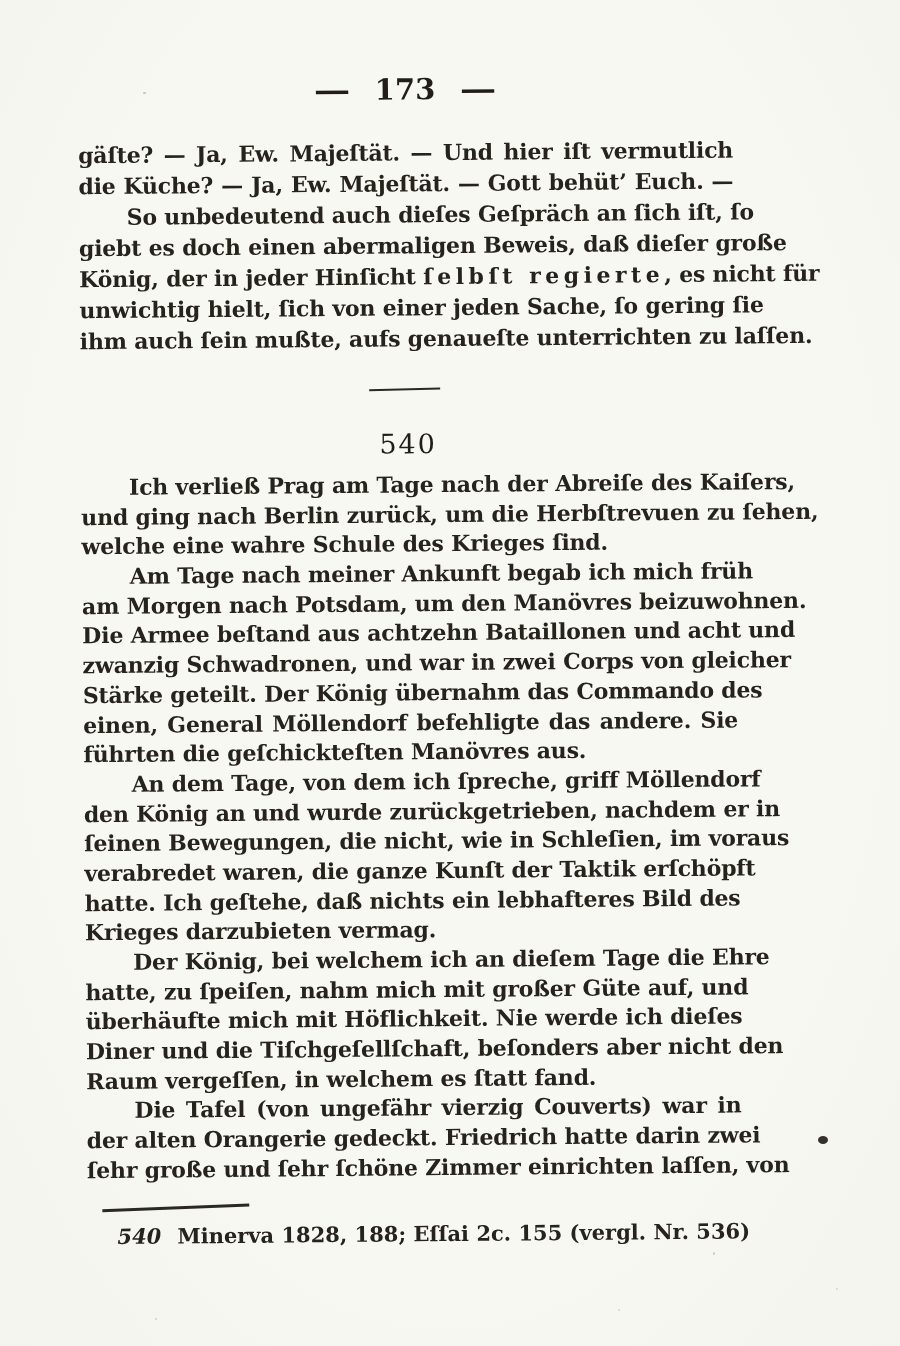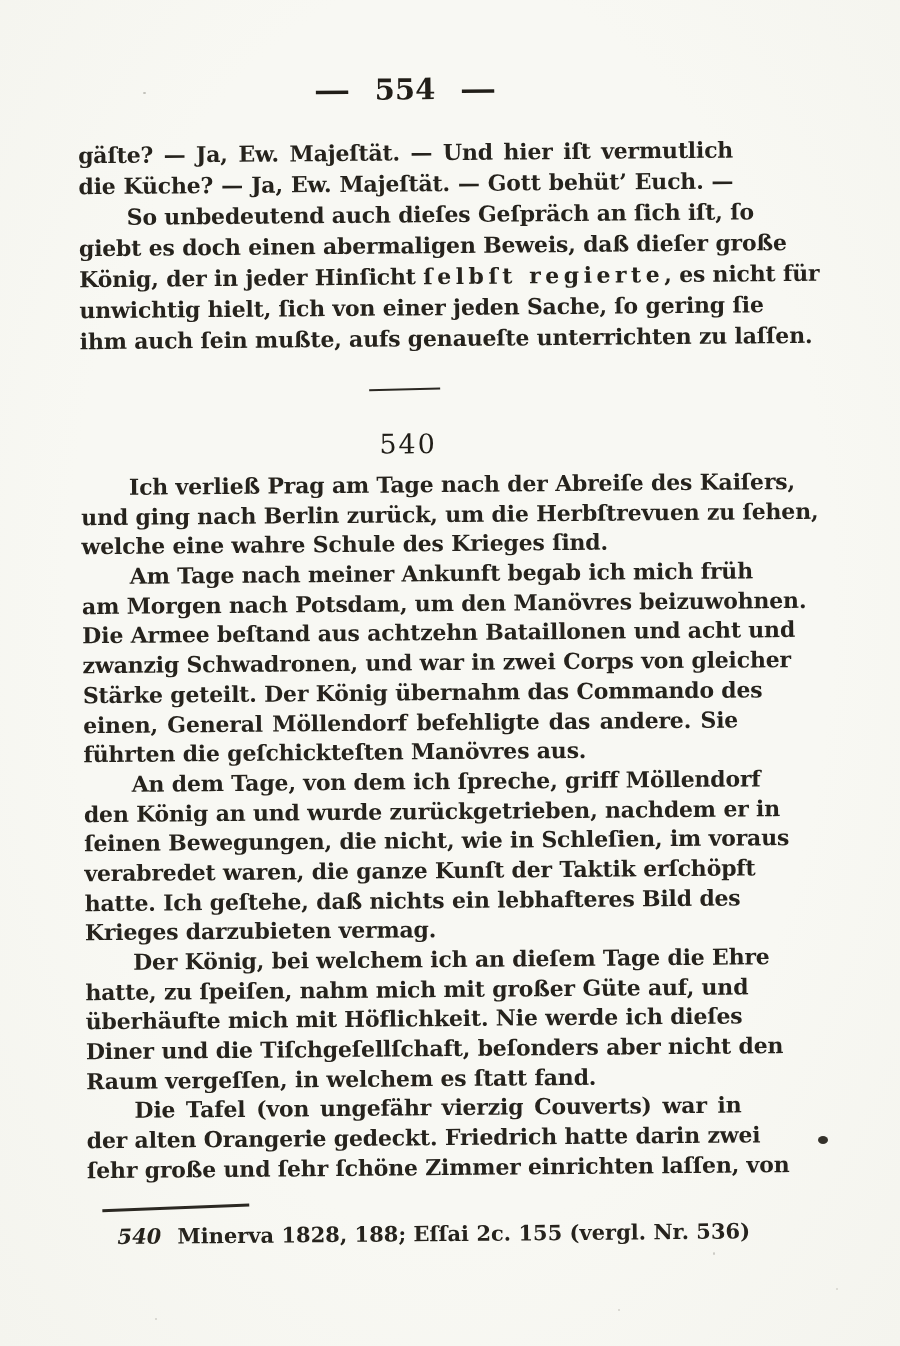--- a/index.html
+++ b/index.html
@@ -74,7 +74,7 @@
 
   <div class="pagehead">
     <span class="dash">—</span>
-    <span>554</span>
+    <span>173</span>
     <span class="dash">—</span>
   </div>
 

